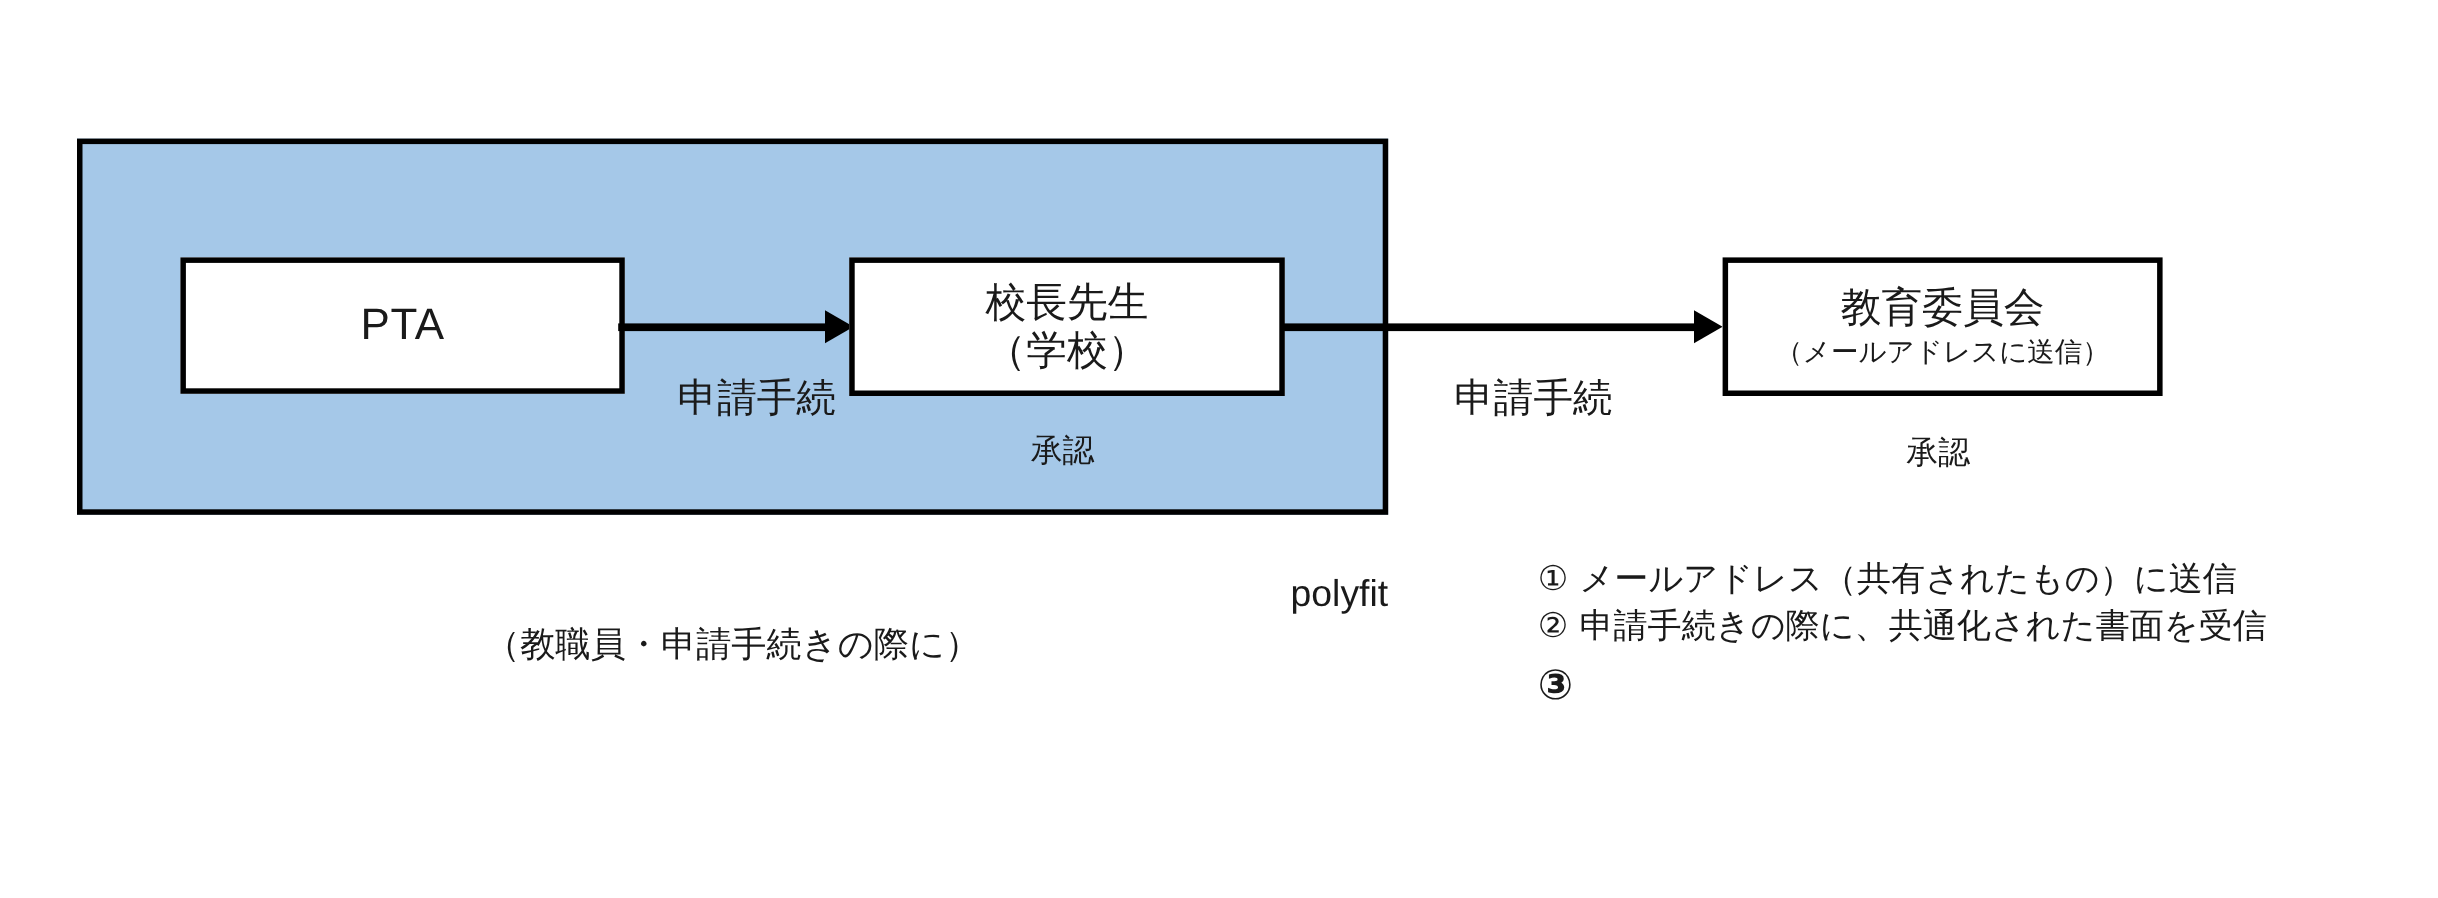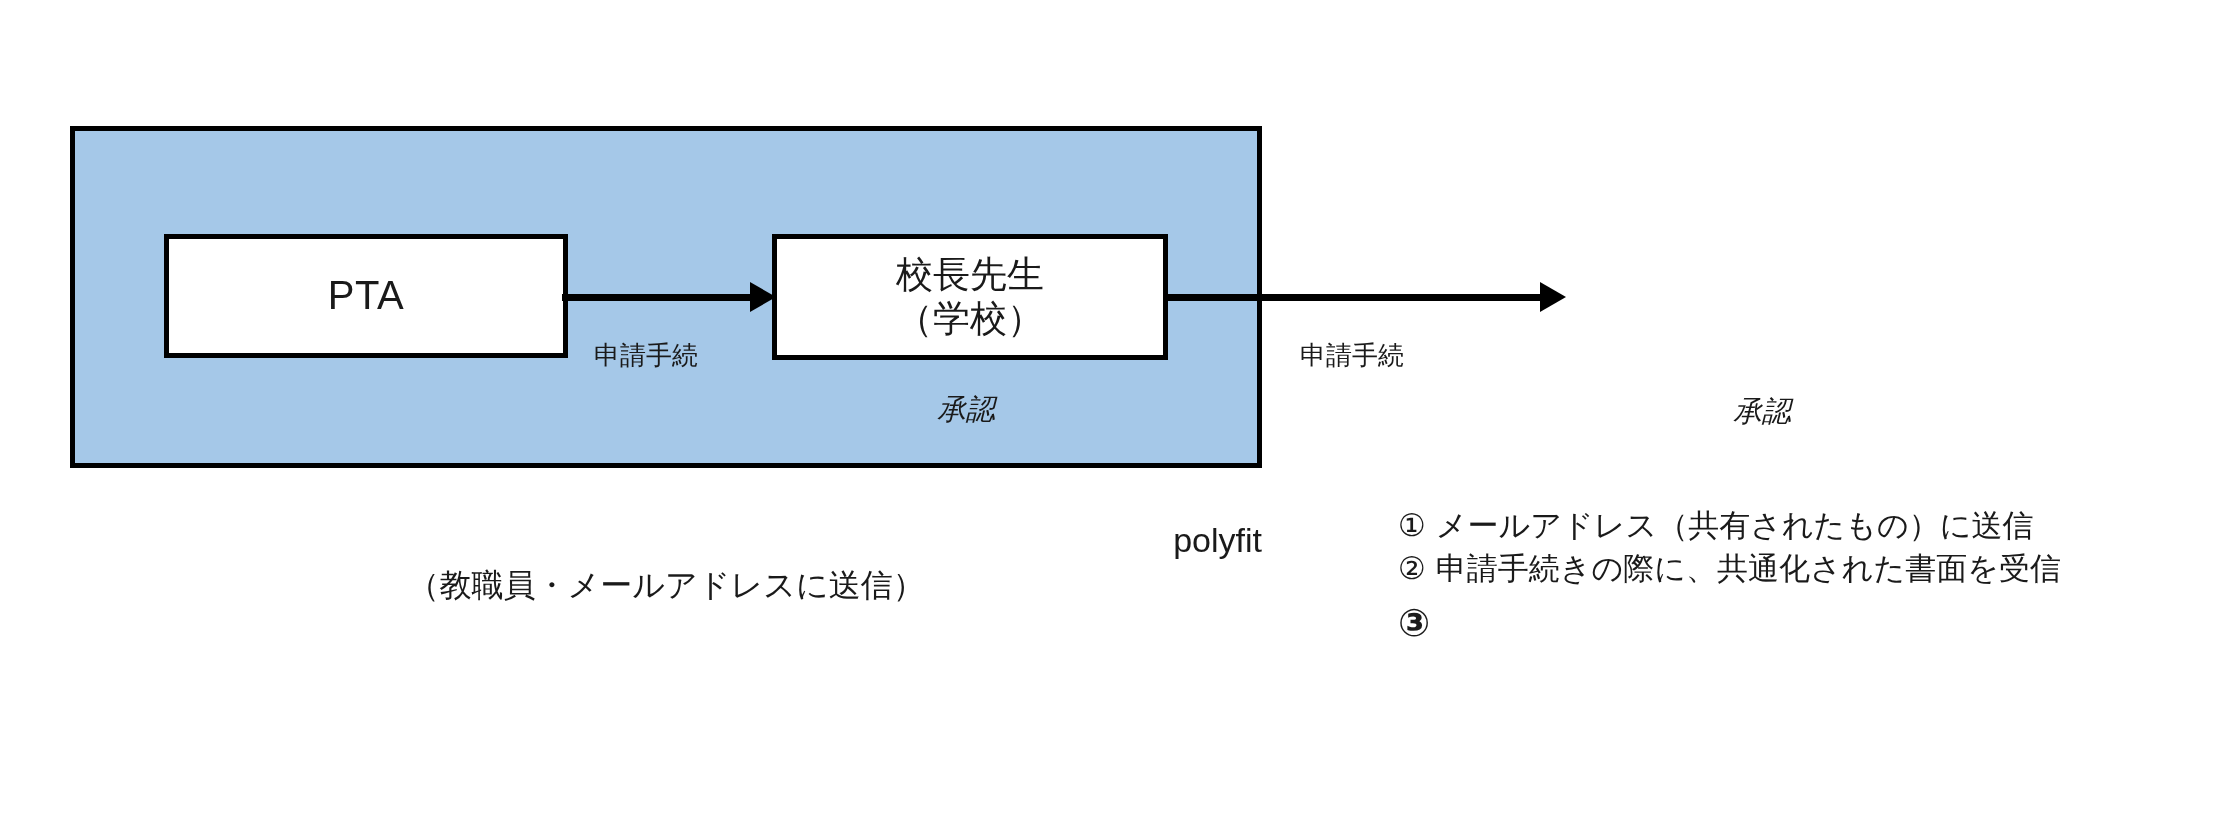--- a/index.html
+++ b/index.html
@@ -184,6 +184,10 @@
   <div class="abs arrow-head" id="arrow2-head"></div>
   <div class="abs edge-label" id="arrow2-label">申請手続</div>
 
+  <div class="abs node-box" id="edu-box">
+    <div class="node-title-md">教育委員会</div>
+    <div class="node-sub-sm">（メールアドレスに送信）</div>
+  </div>
   <div class="abs approval-label" id="edu-approval">承認</div>
 
   <div class="abs" id="group-caption">

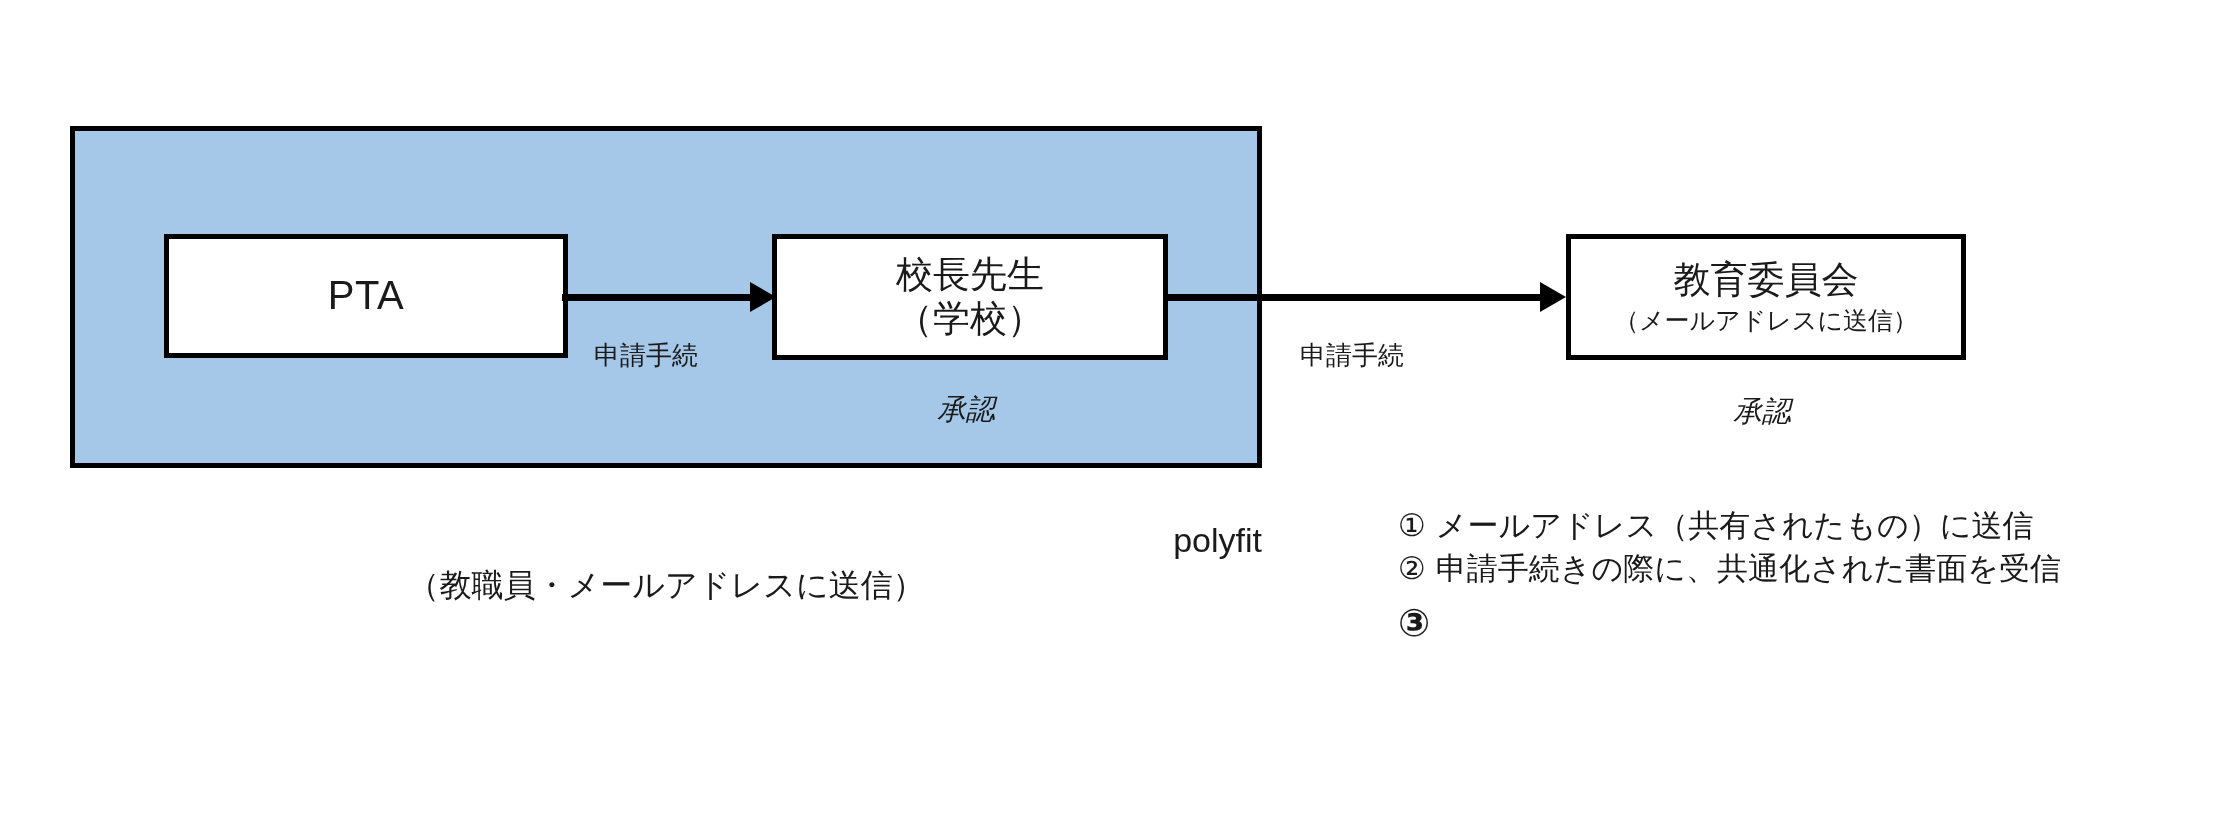--- a/index.html
+++ b/index.html
@@ -101,8 +101,9 @@
 
   
   .edge-label {
-    font-size: 26px;
-    white-space: nowrap;
+    font-size: 36px;
+    white-space: nowrap;
+    margin-left: 22px;
   }
   #arrow1-label { left: 594px; top: 338px; }
   #arrow2-label { left: 1300px; top: 338px; }

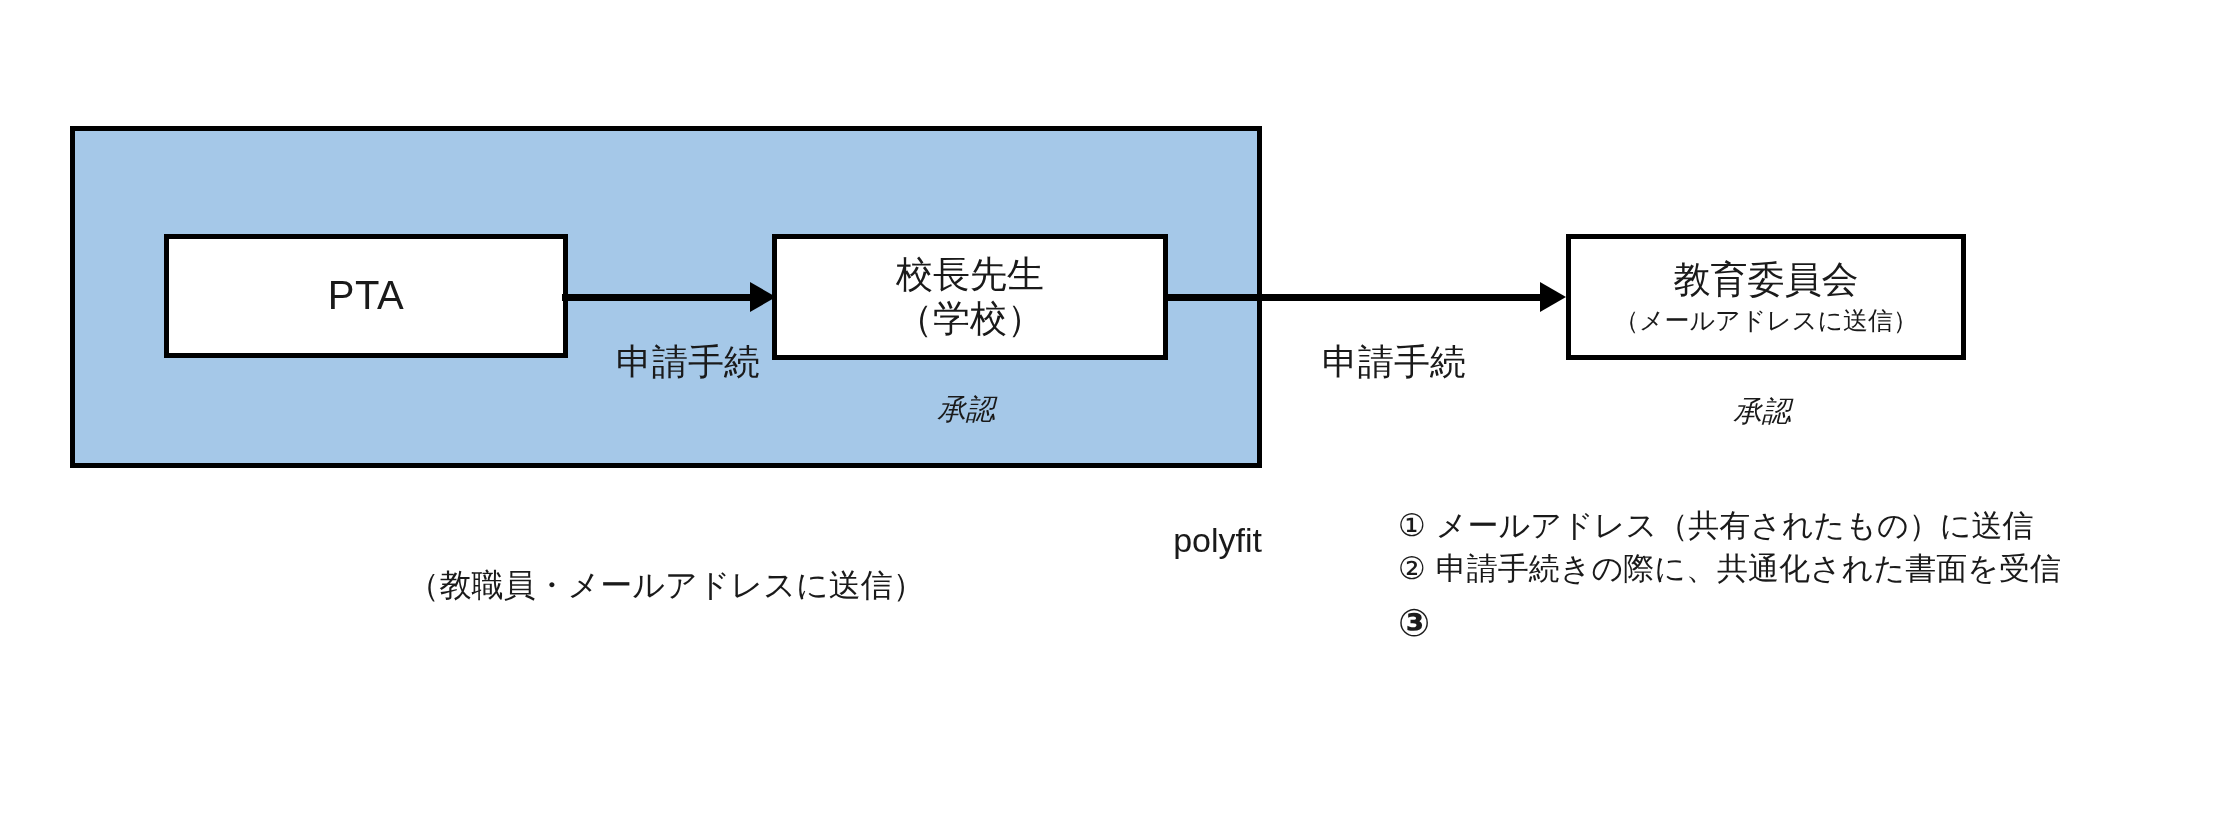--- a/index.html
+++ b/index.html
@@ -111,7 +111,6 @@
   .approval-label {
     font-size: 29px;
     white-space: nowrap;
-    font-style: italic;
   }
   #principal-approval { left: 937px; top: 390px; }
   #edu-approval { left: 1733px; top: 392px; }

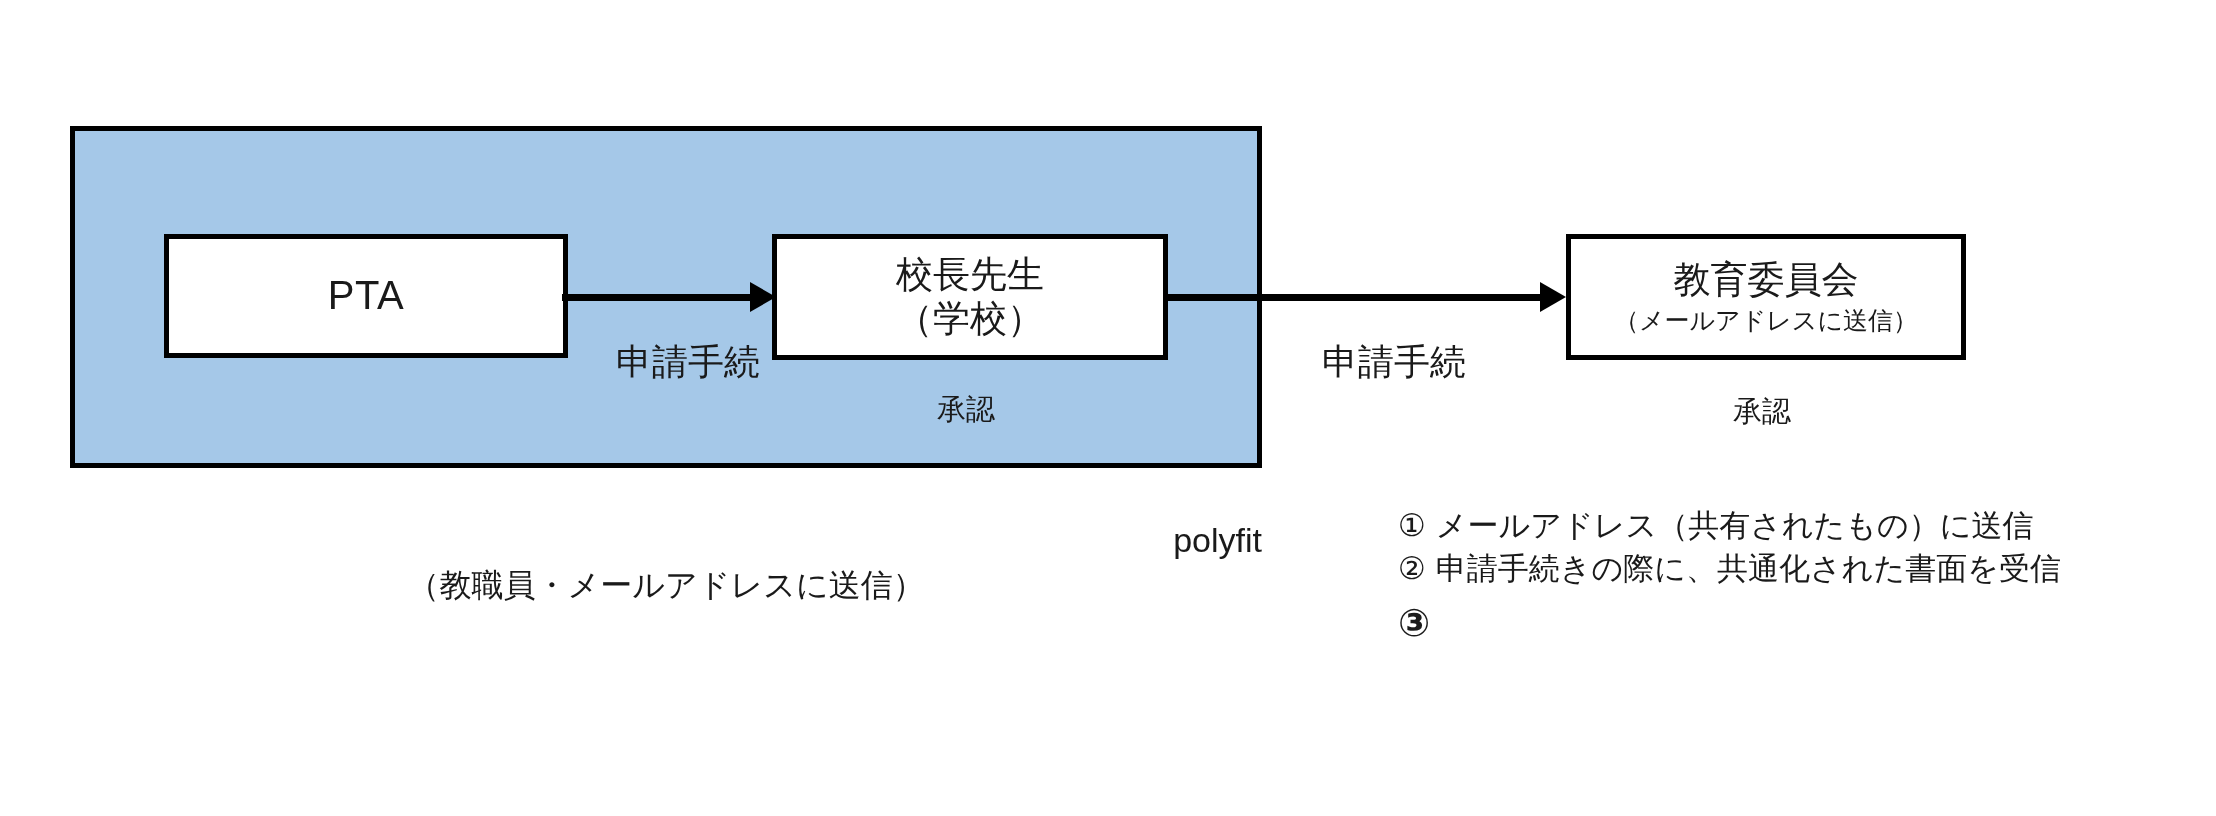--- a/index.html
+++ b/index.html
@@ -192,7 +192,7 @@
 
   <div class="abs" id="group-caption">
     <div class="cap-name">polyfit</div>
-    <div class="cap-note">（教職員・メールアドレスに送信）</div>
+    <div class="cap-note">（教職員・申請手続きの際に）</div>
   </div>
 
   <div class="abs" id="notes-list">

